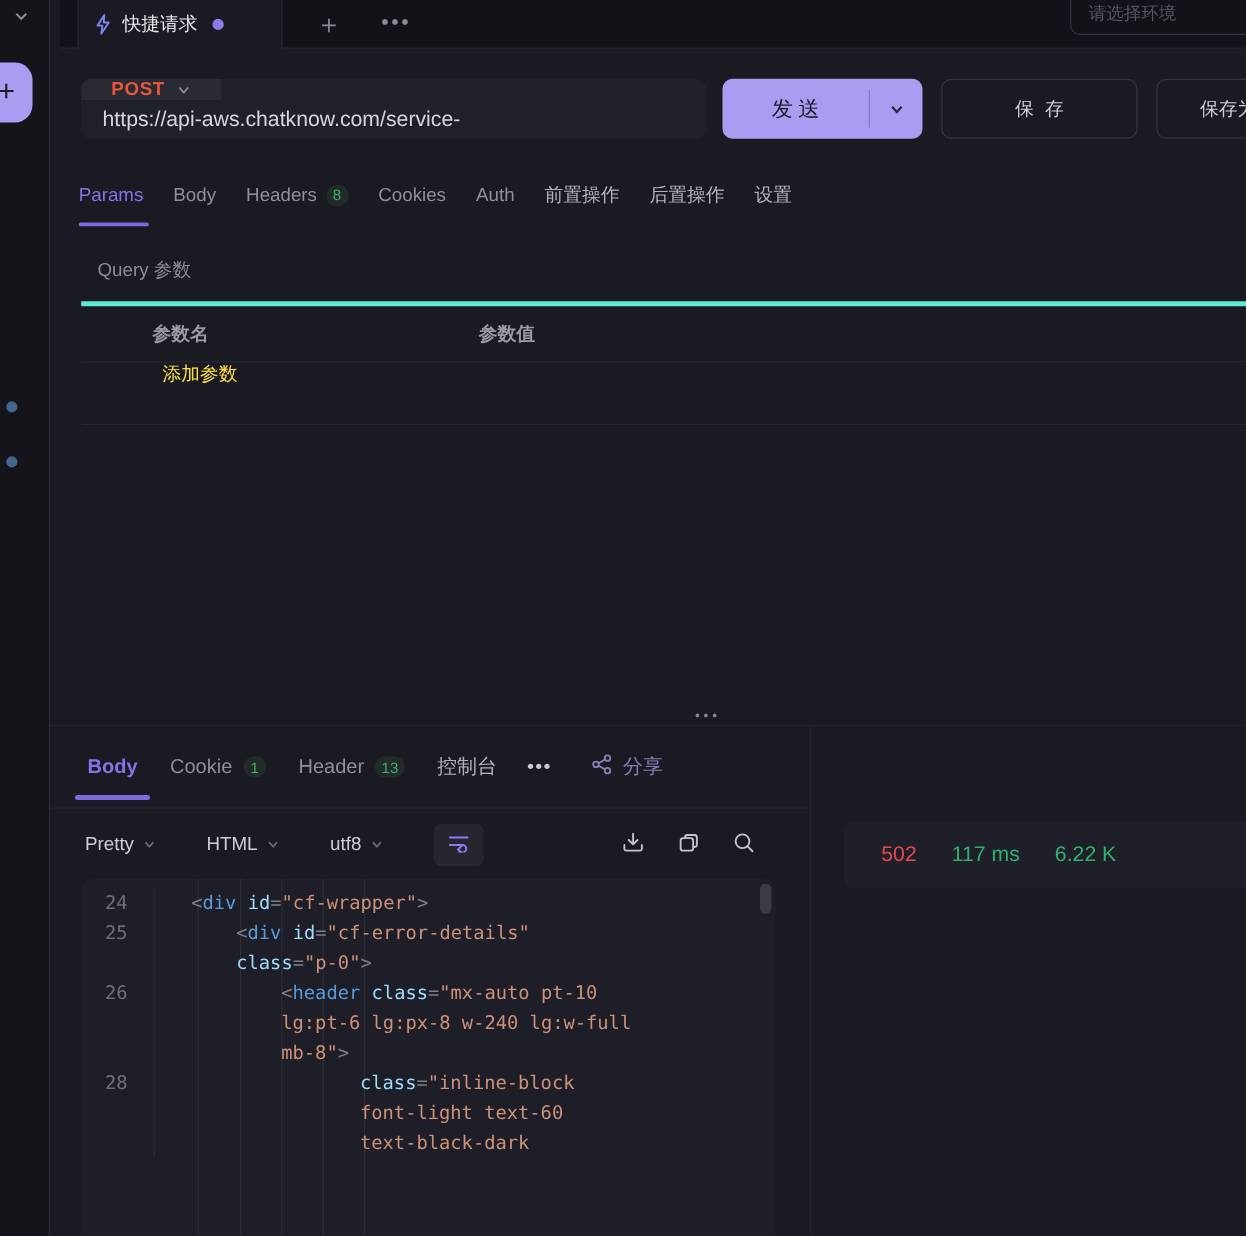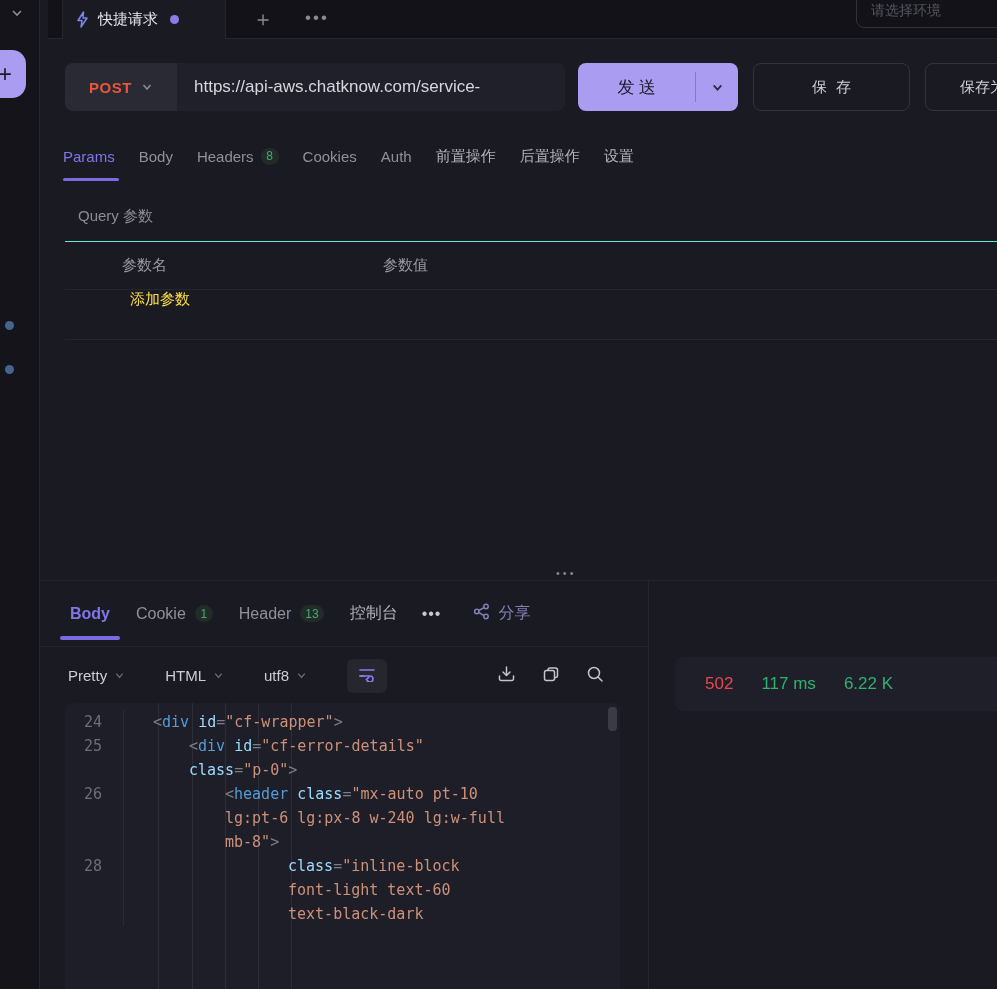--- a/index.html
+++ b/index.html
@@ -38,7 +38,7 @@
   
   .request-bar { position:absolute; left:40px; top:39px; width:957px; height:73px; }
   .url-control { position:absolute; left:25px; top:24px; width:500px; height:48px;
-    background:#20202a; border-radius:8px; display:flex; overflow:hidden; }
+    background:#20202a; border-radius:8px; display:flex; overflow:hidden;flex-direction:column; }
   .method-seg { width:112px; background:#2a2a34; display:flex; align-items:center;
     justify-content:center; gap:9px; cursor:pointer; flex:none; }
   .method-label { color:#e8573d; font-weight:bold; font-size:15px; letter-spacing:0.5px; }

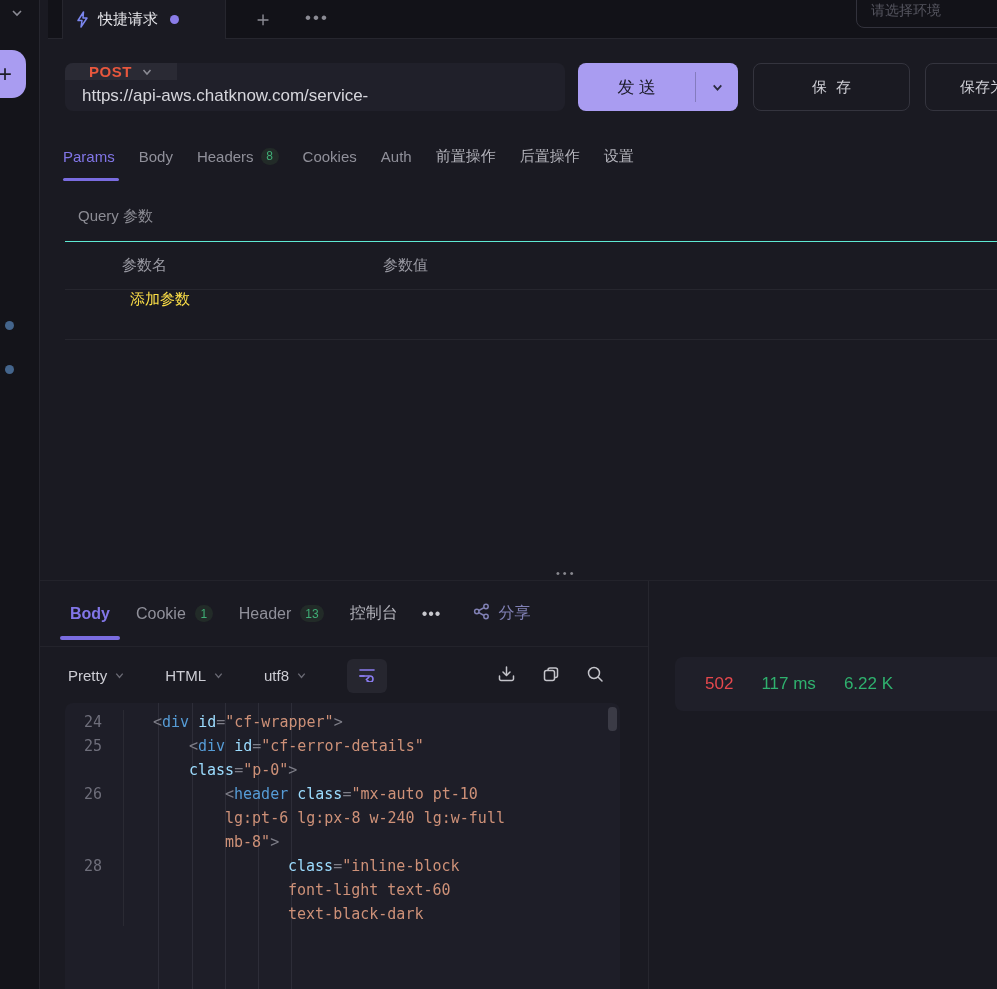--- a/index.html
+++ b/index.html
@@ -69,8 +69,8 @@
   
   .query-title { position:absolute; left:78px; top:207px; color:#8c8c94; font-size:15px; }
   .qtable { position:absolute; left:65px; top:241px; width:932px; }
-  .q-head { height:49px; border-top:1px solid #5eead4; border-bottom:1px solid #26262e;
-    display:flex; align-items:center; color:#9a9aa3; font-size:15px; }
+  .q-head { height:49px; border-top:4px solid #5eead4; border-bottom:1px solid #26262e;
+    display:flex; align-items:center; color:#9a9aa3; font-size:15px;font-weight:bold; }
   .q-col-name { padding-left:57px; width:318px; }
   .q-col-value { }
   .q-row { height:50px; border-bottom:1px solid #26262e; display:flex; align-items:flex-start;

